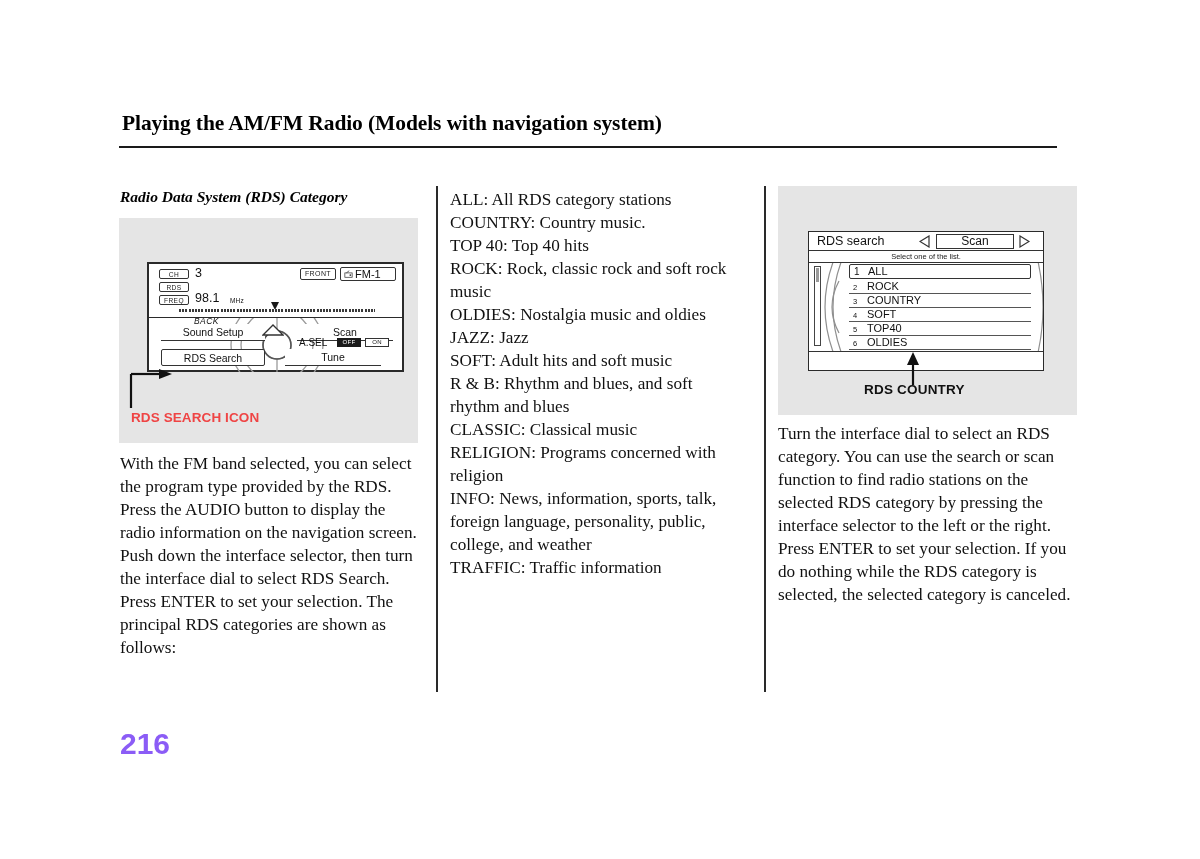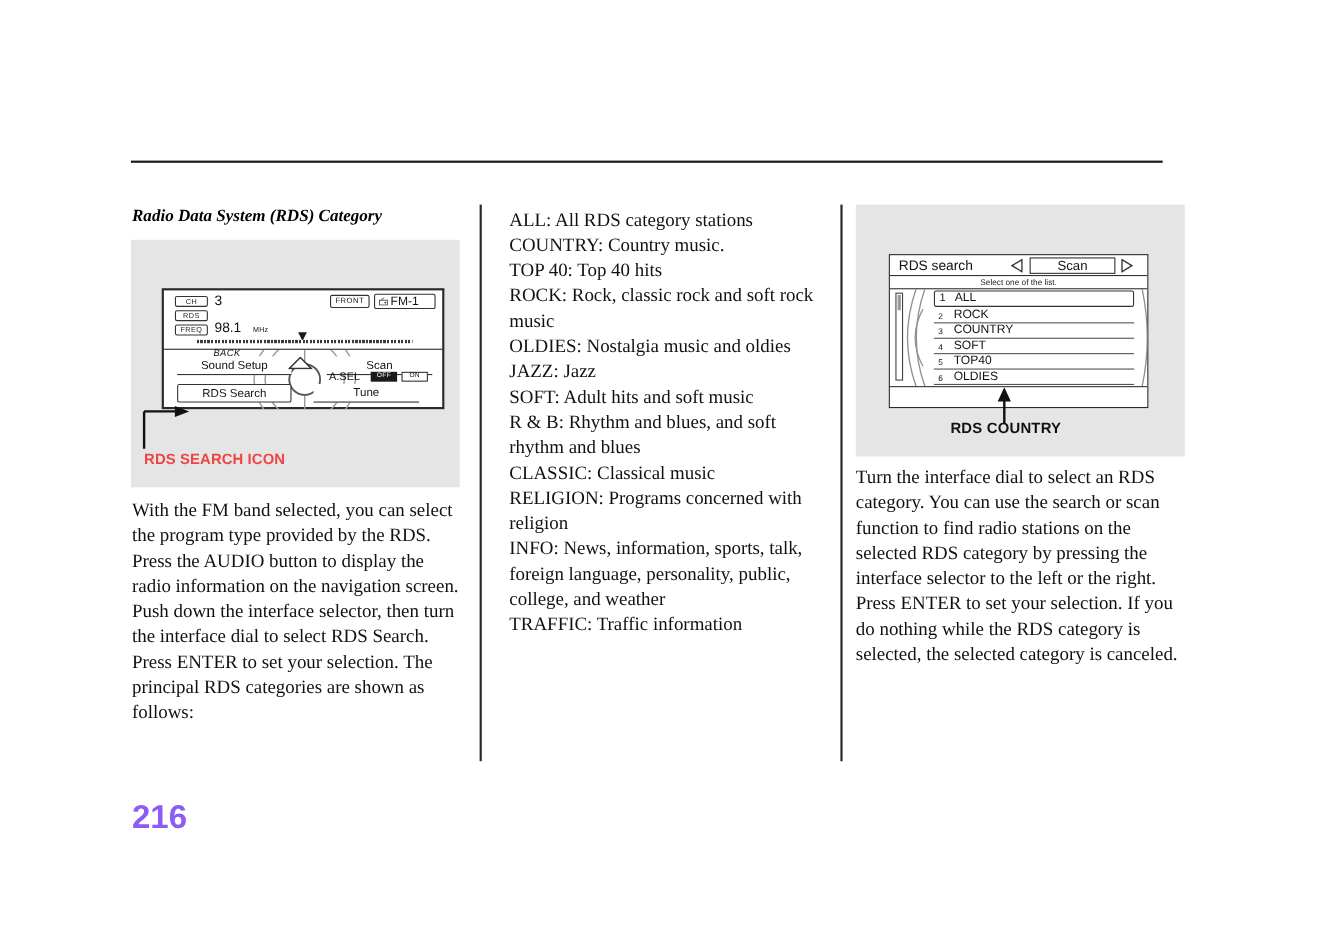--- a/index.html
+++ b/index.html
@@ -413,6 +413,7 @@
 
 <div class="page">
 
+  <div class="page-title">Playing the AM/FM Radio (Models with navigation system)</div>
   <div class="title-rule"></div>
 
   <div class="col-divider left"></div>

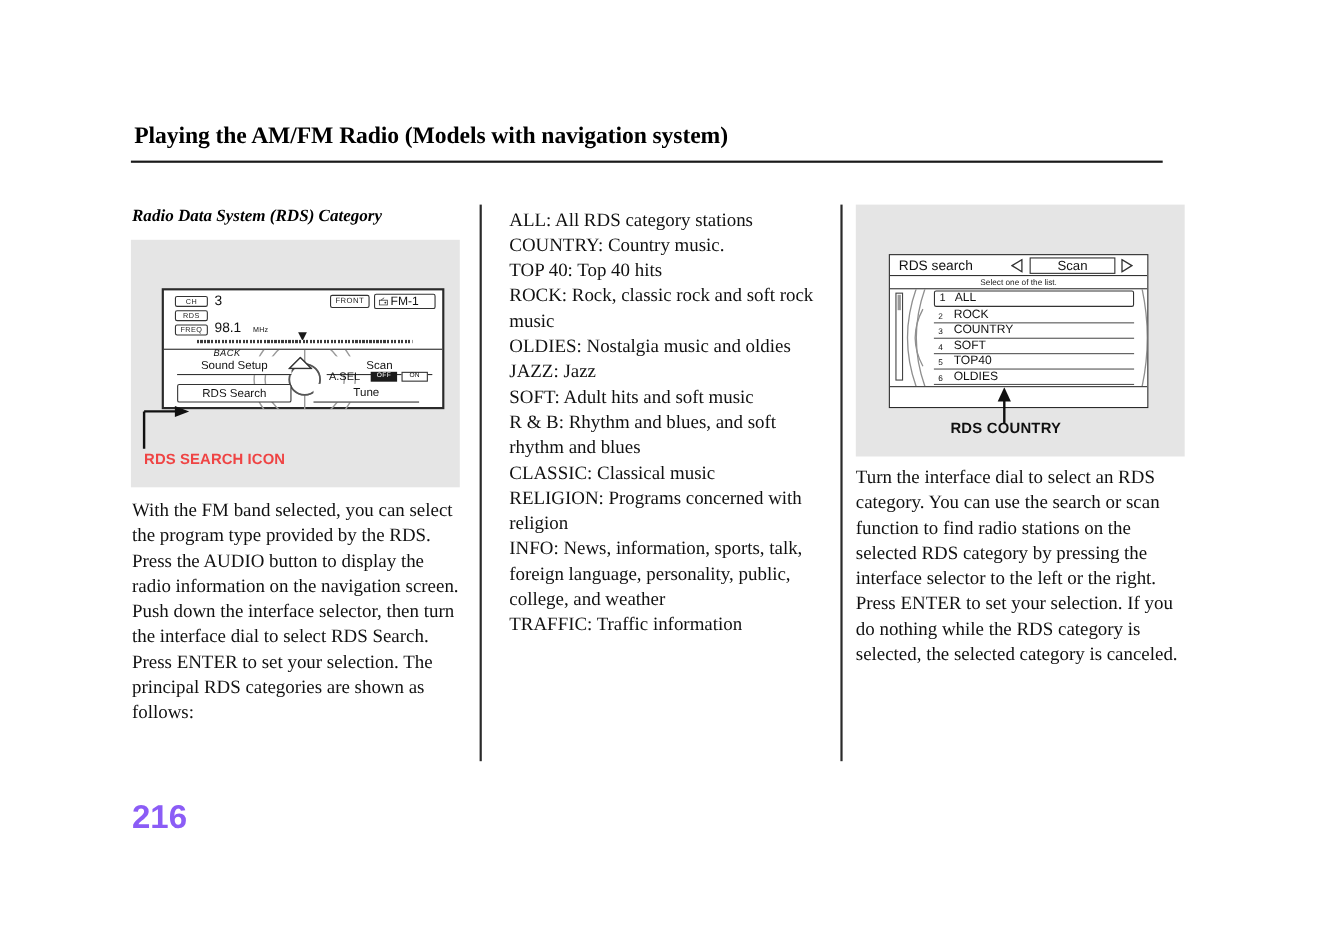--- a/index.html
+++ b/index.html
@@ -487,7 +487,7 @@
 
   <div class="body-text" id="left-body">With the FM band selected, you can select the program type provided by the RDS. Press the AUDIO button to display the radio information on the navigation screen. Push down the interface selector, then turn the interface dial to select RDS Search. Press ENTER to set your selection. The principal RDS categories are shown as follows:</div>
 
-  <div class="body-text" id="mid-body" style="white-space: pre-wrap; margin-left: 13px;">ALL: All RDS category stations
+  <div class="body-text" id="mid-body" style="white-space: pre-wrap;">ALL: All RDS category stations
 COUNTRY: Country music.
 TOP 40: Top 40 hits
 ROCK: Rock, classic rock and soft rock music

